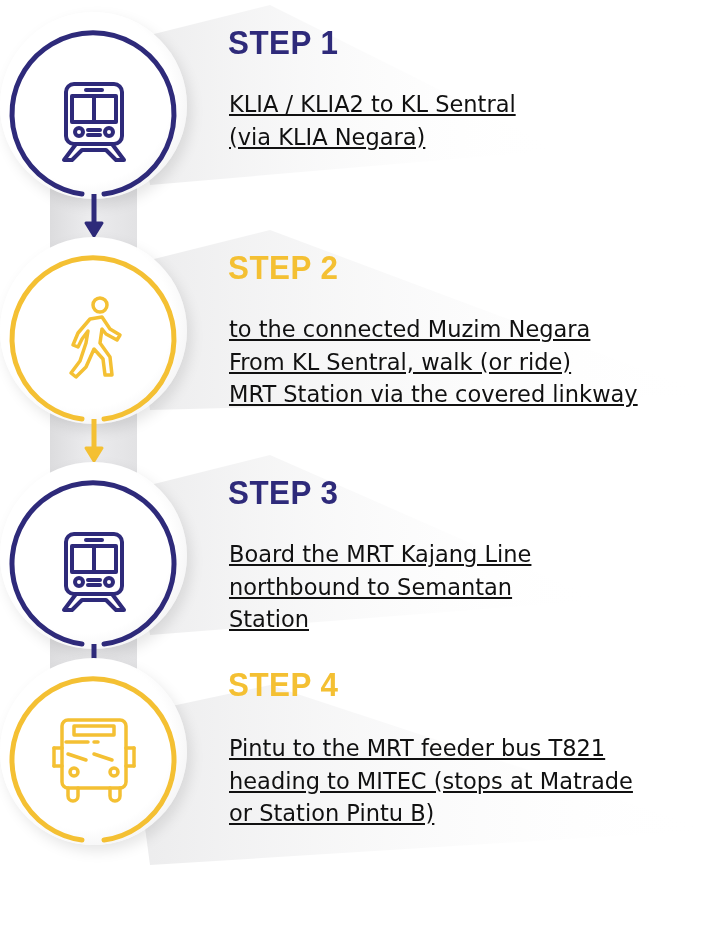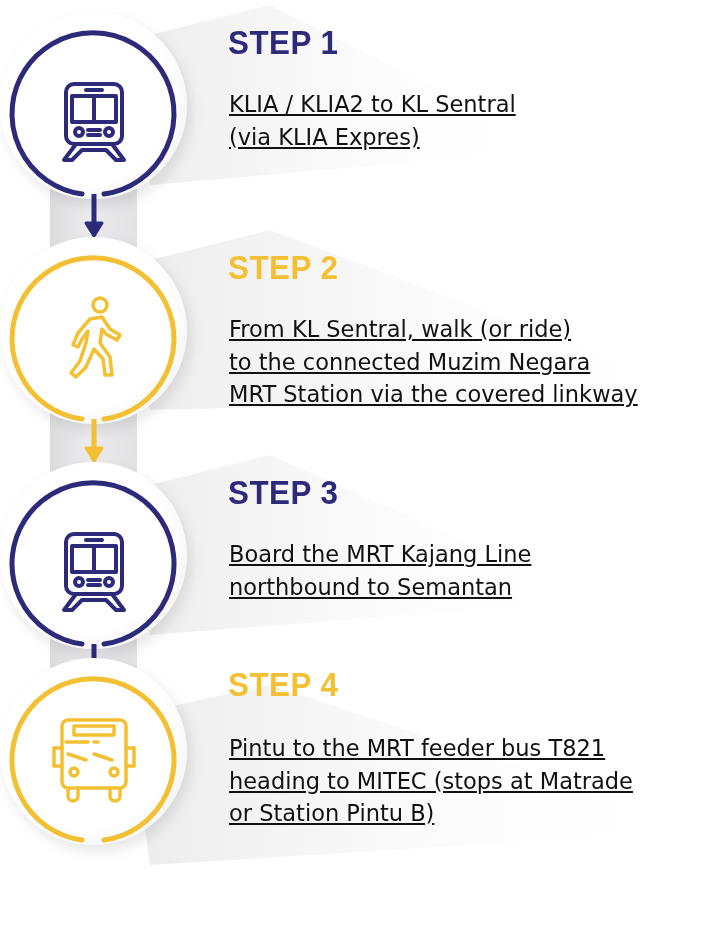--- a/index.html
+++ b/index.html
@@ -61,7 +61,7 @@
   <div class="heading" style="top:12px;color:#2e2a7a">STEP 1</div>
   <div class="desc" style="top:76px">
     <span>KLIA / KLIA2 to KL Sentral</span>
-    <span>(via KLIA Expres)</span>
+    <span>(via KLIA Negara)</span>
   </div>
 </div>
 

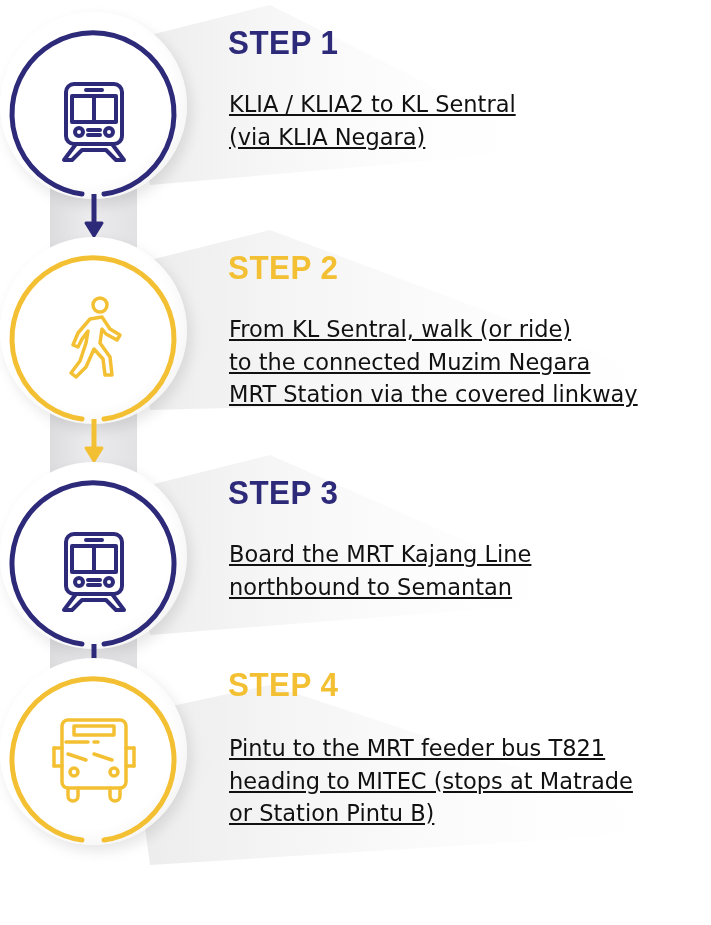--- a/index.html
+++ b/index.html
@@ -80,8 +80,8 @@
   </svg>
   <div class="heading" style="top:12px;color:#f4c033">STEP 2</div>
   <div class="desc" style="top:76px">
+    <span>to the connected Muzim Negara</span>
     <span>From KL Sentral, walk (or ride)</span>
-    <span>to the connected Muzim Negara</span>
     <span>MRT Station via the covered linkway</span>
   </div>
 </div>

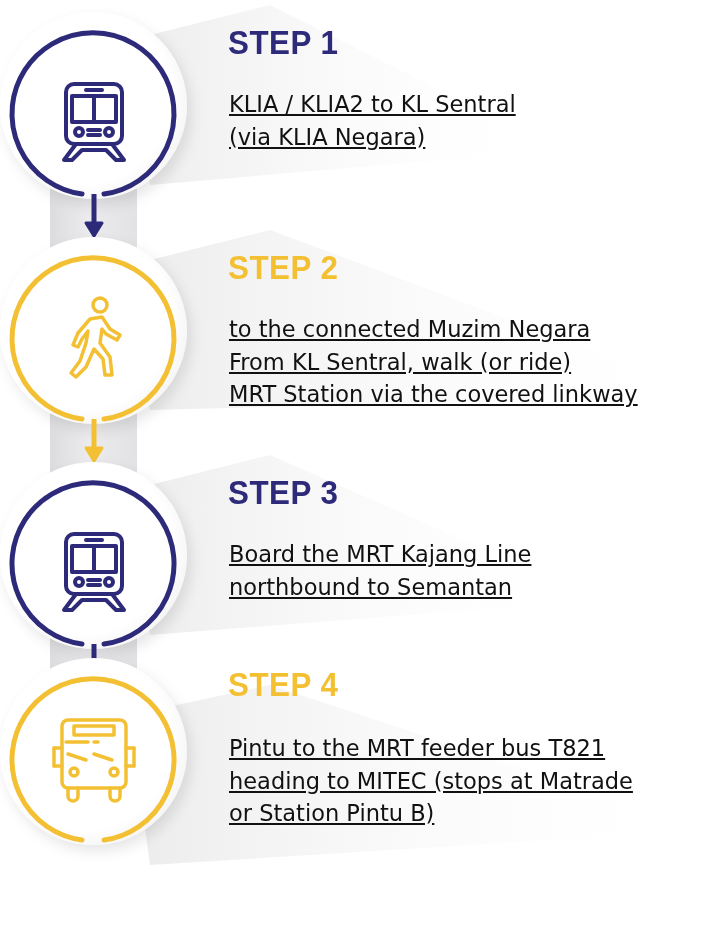--- a/index.html
+++ b/index.html
@@ -110,6 +110,7 @@
   <div class="desc" style="top:76px">
     <span>Board the MRT Kajang Line</span>
     <span>northbound to Semantan</span>
+    <span>Station</span>
   </div>
 </div>
 

